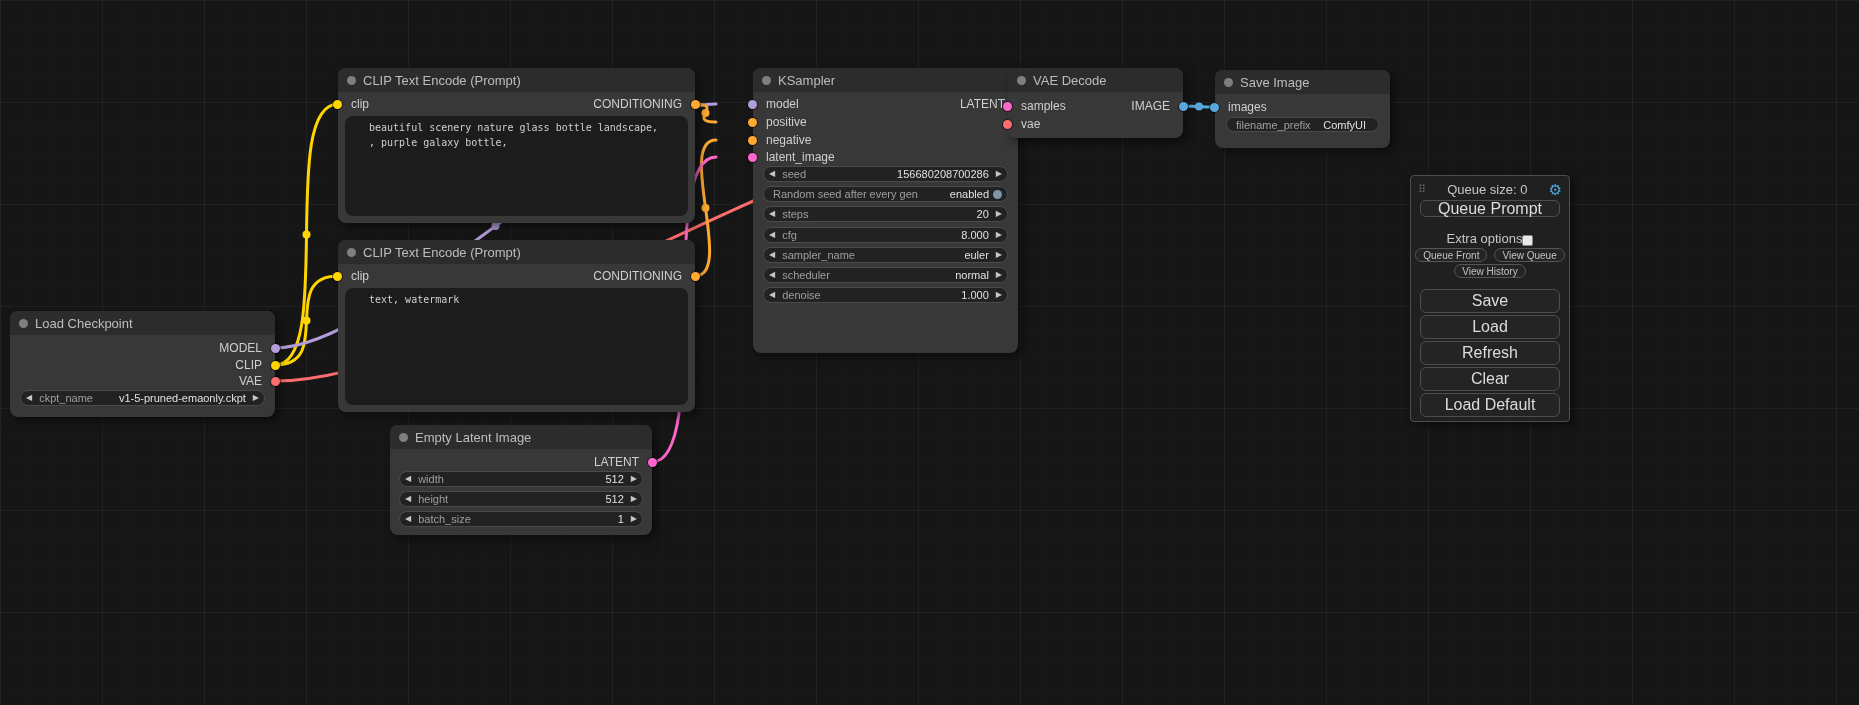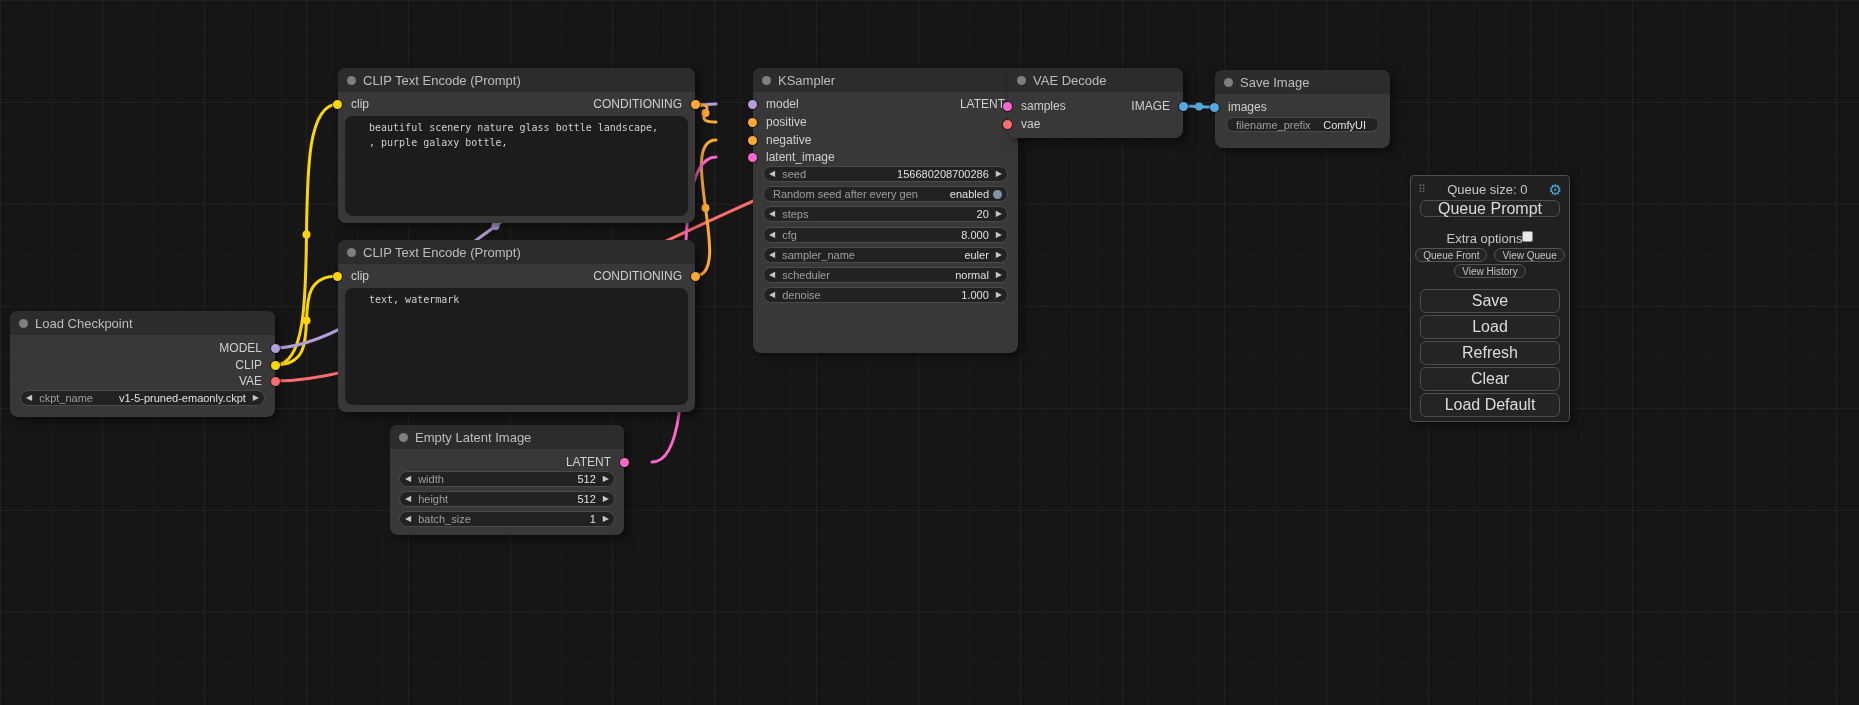--- a/index.html
+++ b/index.html
@@ -54,7 +54,7 @@
        border-radius:6px;color:#dcdcdc;display:flex;align-items:center;
        justify-content:center;cursor:pointer}
   .btn-big{height:24px;font-size:16px}
-  .extra-row{position:absolute;left:0;right:0;display:flex;align-items:flex-start;
+  .extra-row{position:absolute;left:0;right:0;display:flex;align-items:flex-end;
              justify-content:center;gap:0;color:#c8c8c8;font-size:13px}
   .checkbox{width:11px;height:11px;background:#e9e9e9;border:1px solid #8a8a8a;
             border-radius:2px}

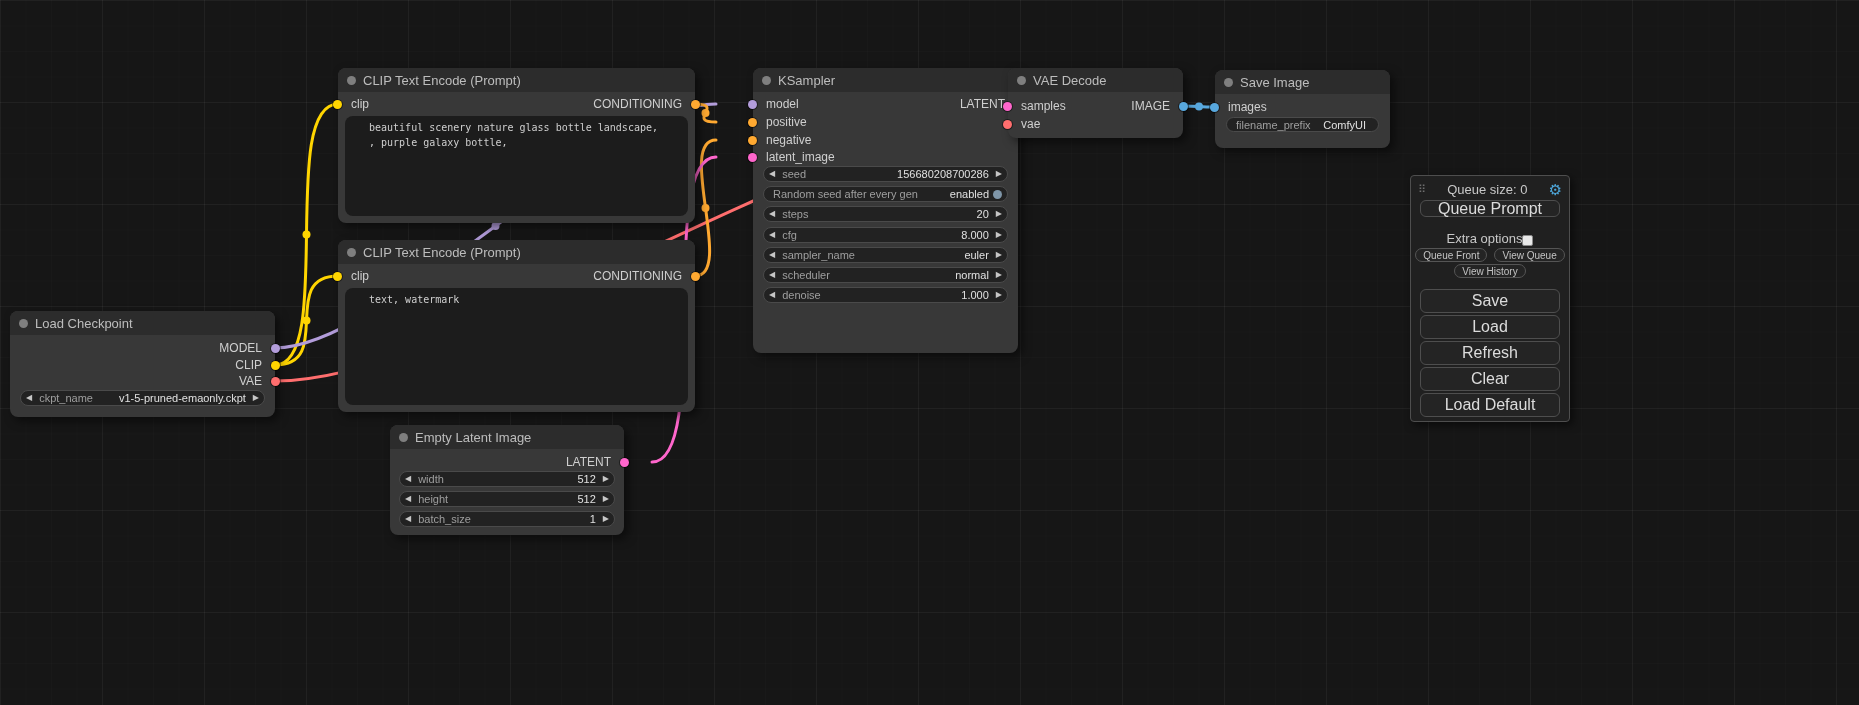--- a/index.html
+++ b/index.html
@@ -131,7 +131,7 @@
     <div class="ptext" style="left:7px;right:7px;top:48px;bottom:7px">text, watermark</div>
   </div>
 
-  <div class="node" style="left:390px;top:425px;width:234px;height:110px">
+  <div class="node" style="left:390px;top:425px;width:262px;height:110px">
     <div class="ntitle">
       <span class="tdot"></span>
       <span>Empty Latent Image</span>

